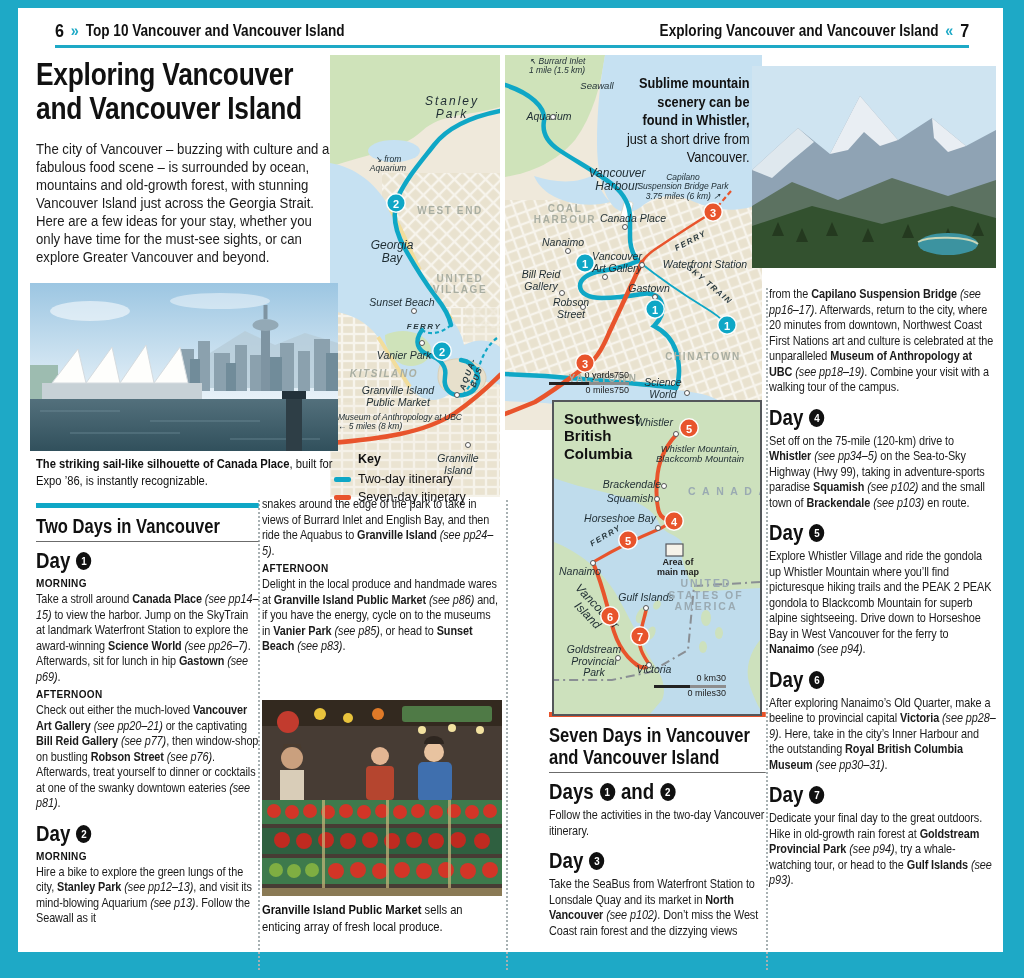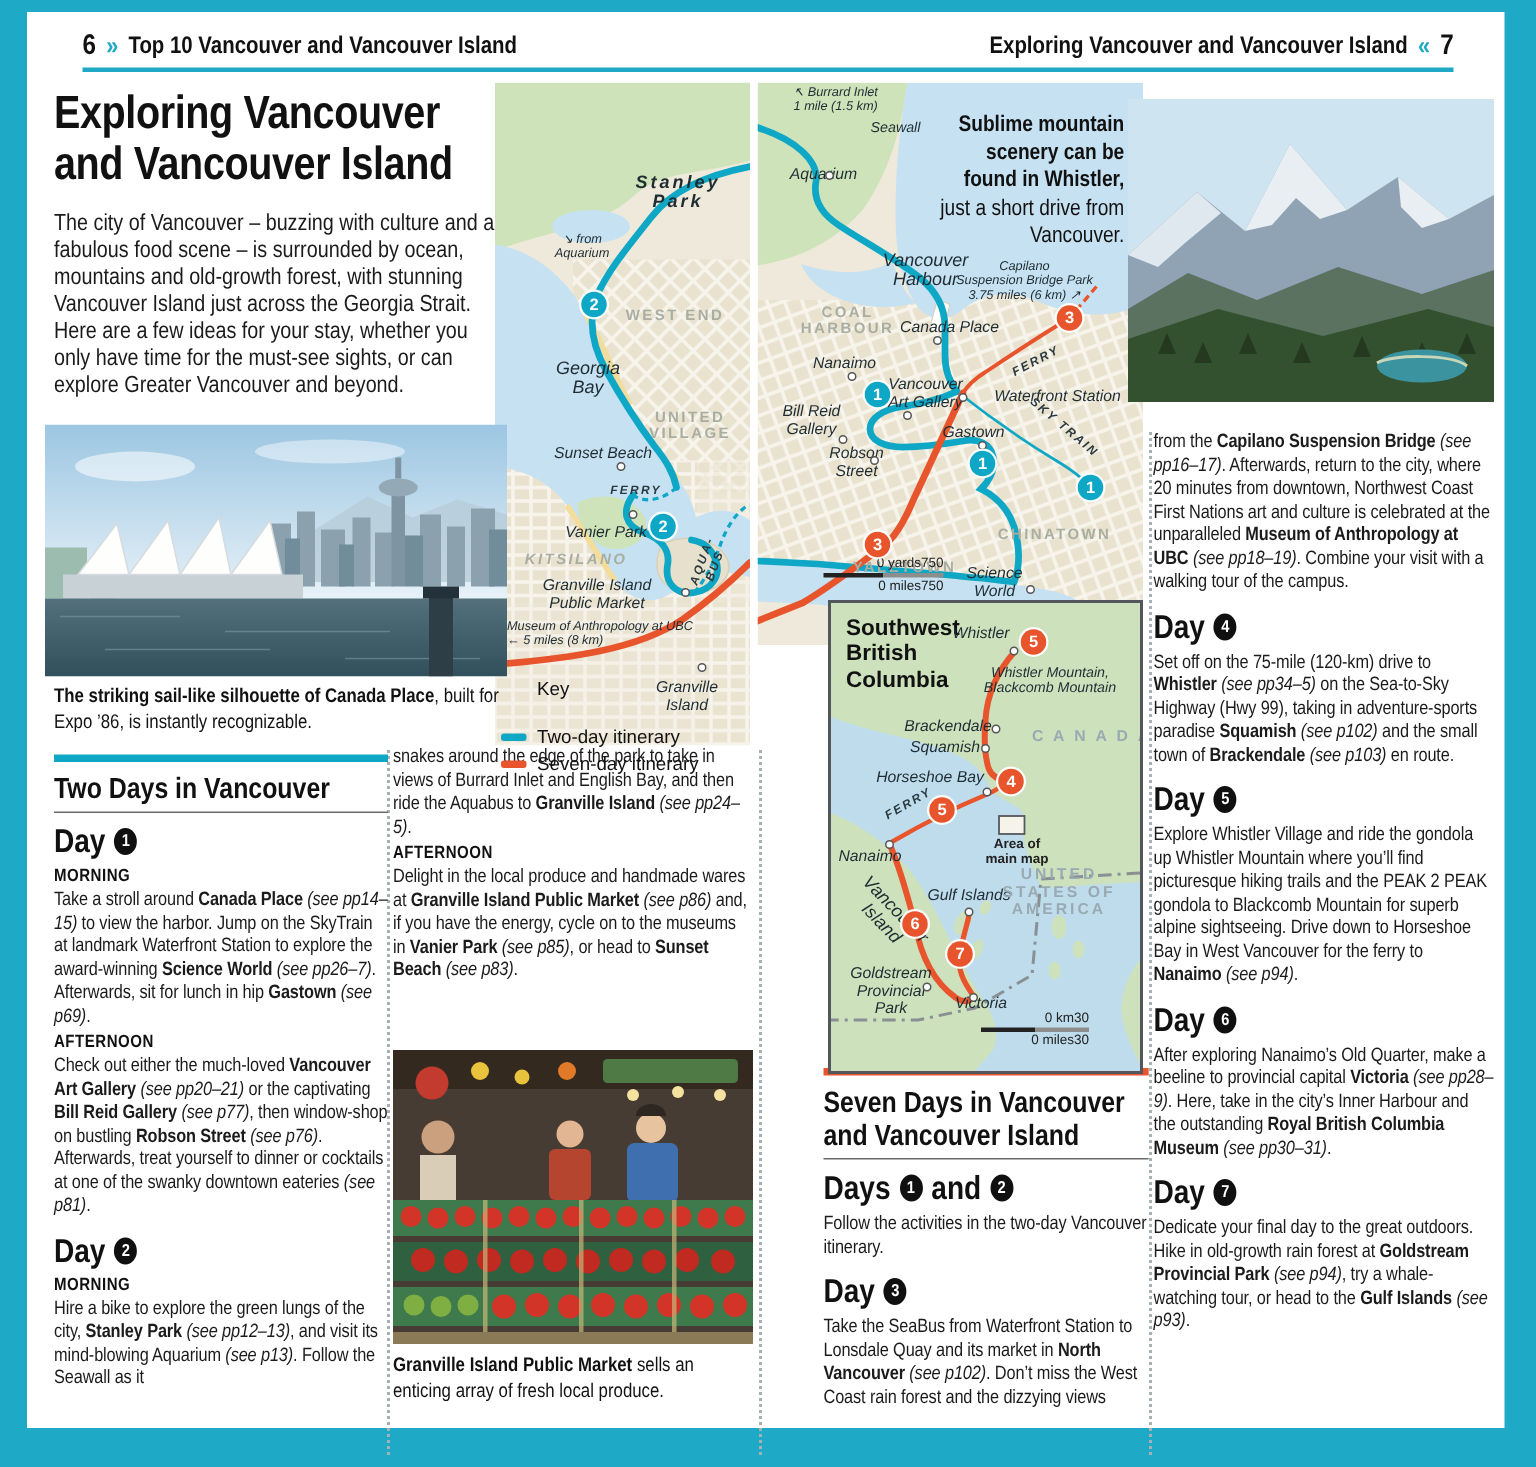--- a/index.html
+++ b/index.html
@@ -127,7 +127,7 @@
       <path d="M92,275 C84,286 87,296 99,300 C111,304 117,312 115,322 C113,334 121,342 133,340 C145,338 151,328 147,318 C144,310 138,306 131,305" stroke="#0fa7c6" stroke-width="4.5" fill="none" stroke-linecap="round"></path>
       <path d="M133,340 C141,330 147,318 151,306 C155,296 160,288 167,283" stroke="#0fa7c6" stroke-width="2.2" stroke-dasharray="4 3" fill="none"></path>
     </svg>
-  <div class="map-label lg sp" style="left: 122px; top: 60px; font-weight: bold;">Stanley
+  <div class="map-label lg sp" style="left: 122px; top: 40px;">Stanley
 Park</div>
       <div class="map-label tiny" style="left: 58px; top: 100px;">↘ from
 Aquarium</div>

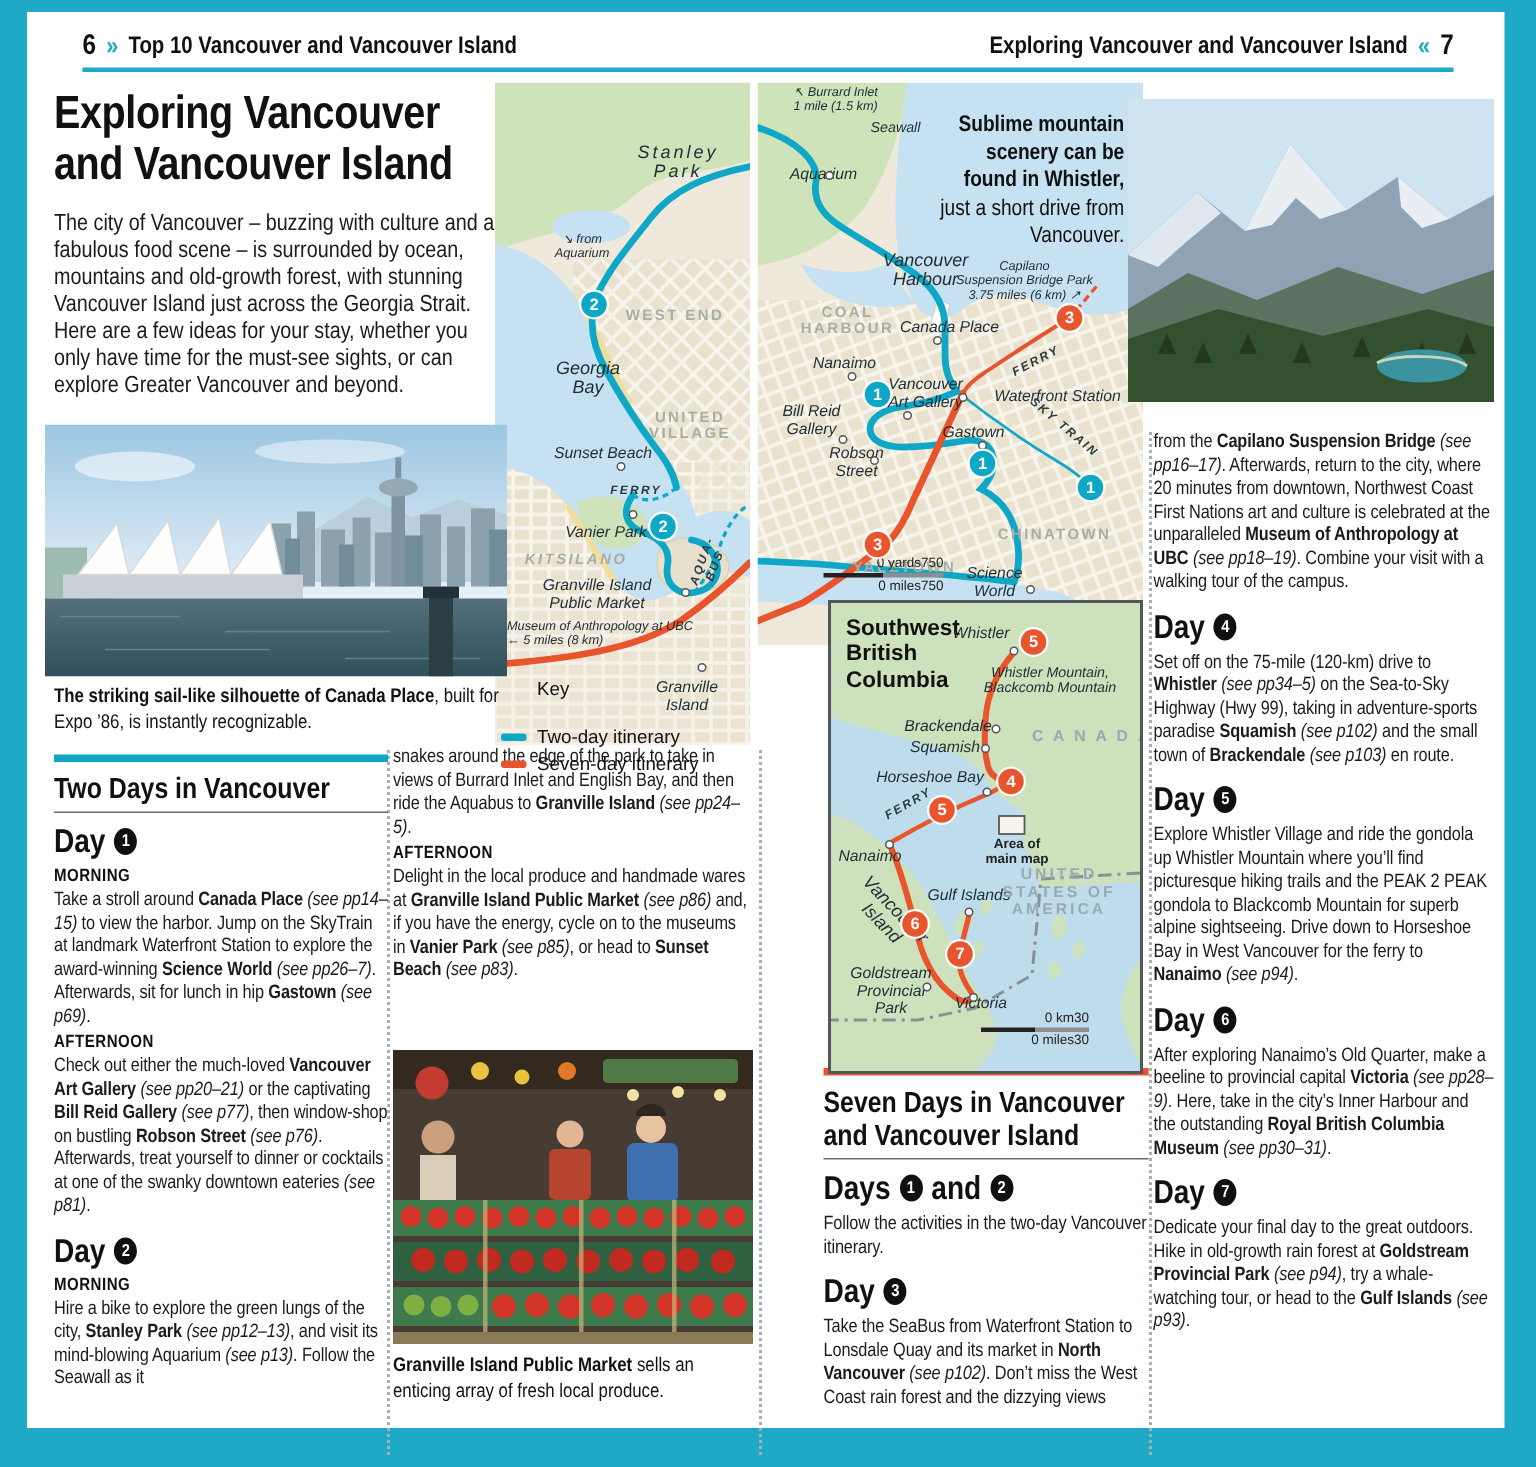--- a/index.html
+++ b/index.html
@@ -41,7 +41,7 @@
   .sbar{height:3.5px;background:linear-gradient(90deg,#222 0 50%,#8d8d8d 50% 100%);margin:1px 0;}
   
   .keybox{position:absolute;left:334px;top:452px;width:150px;z-index:5;font-size:12.5px;color:#111;}
-  .key-title{font-weight:400;margin-bottom:18px;padding-left:24px;}
+  .key-title{font-weight:700;margin-bottom:6px;padding-left:24px;}
   .key-row{display:flex;align-items:center;gap:7px;margin-bottom:4px;}
   .swatch{width:17px;height:5px;border-radius:2px;flex:0 0 auto;}
   .swatch.teal{background:#0fa7c6;}

